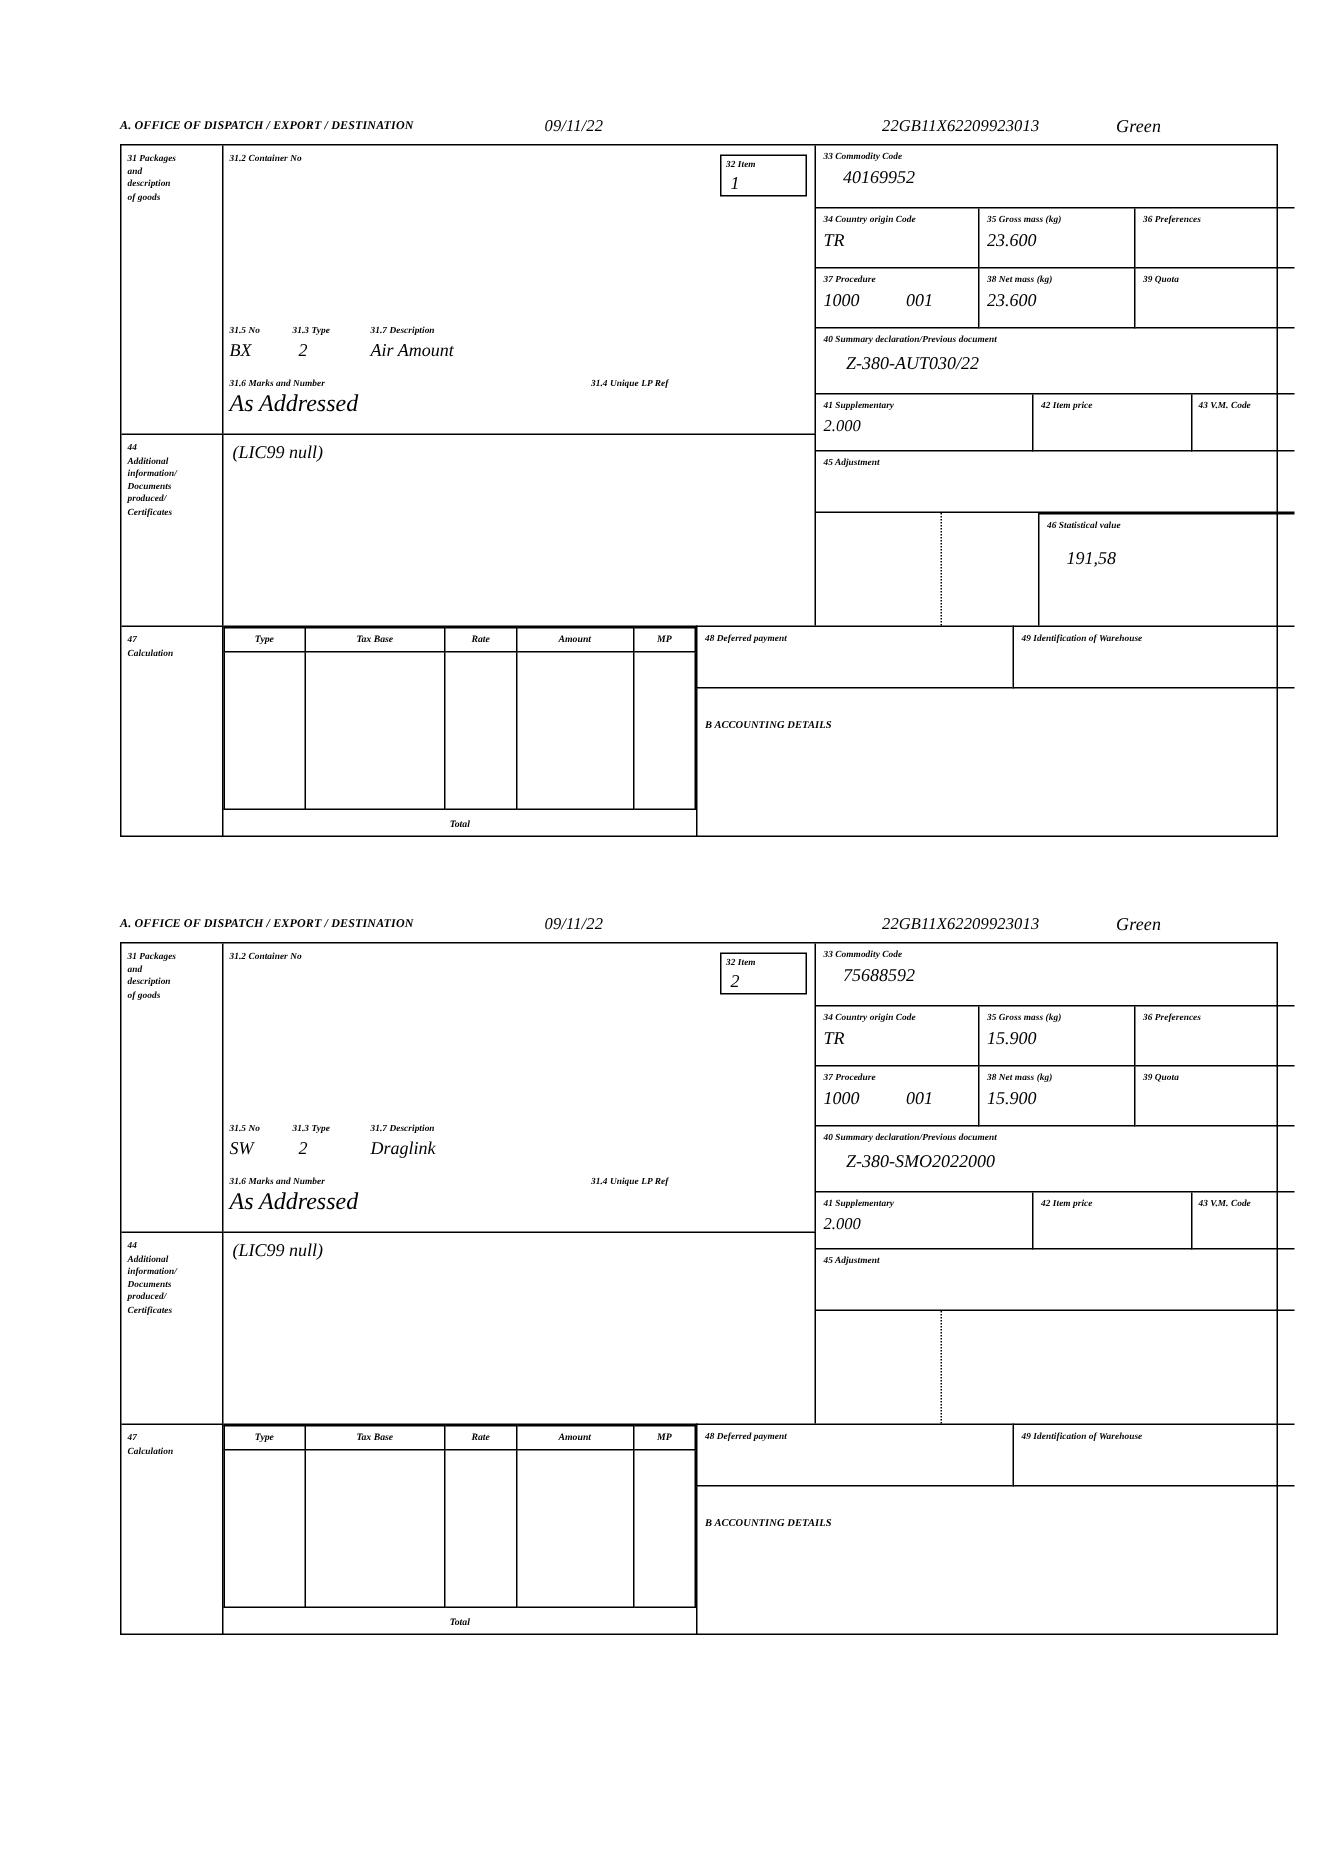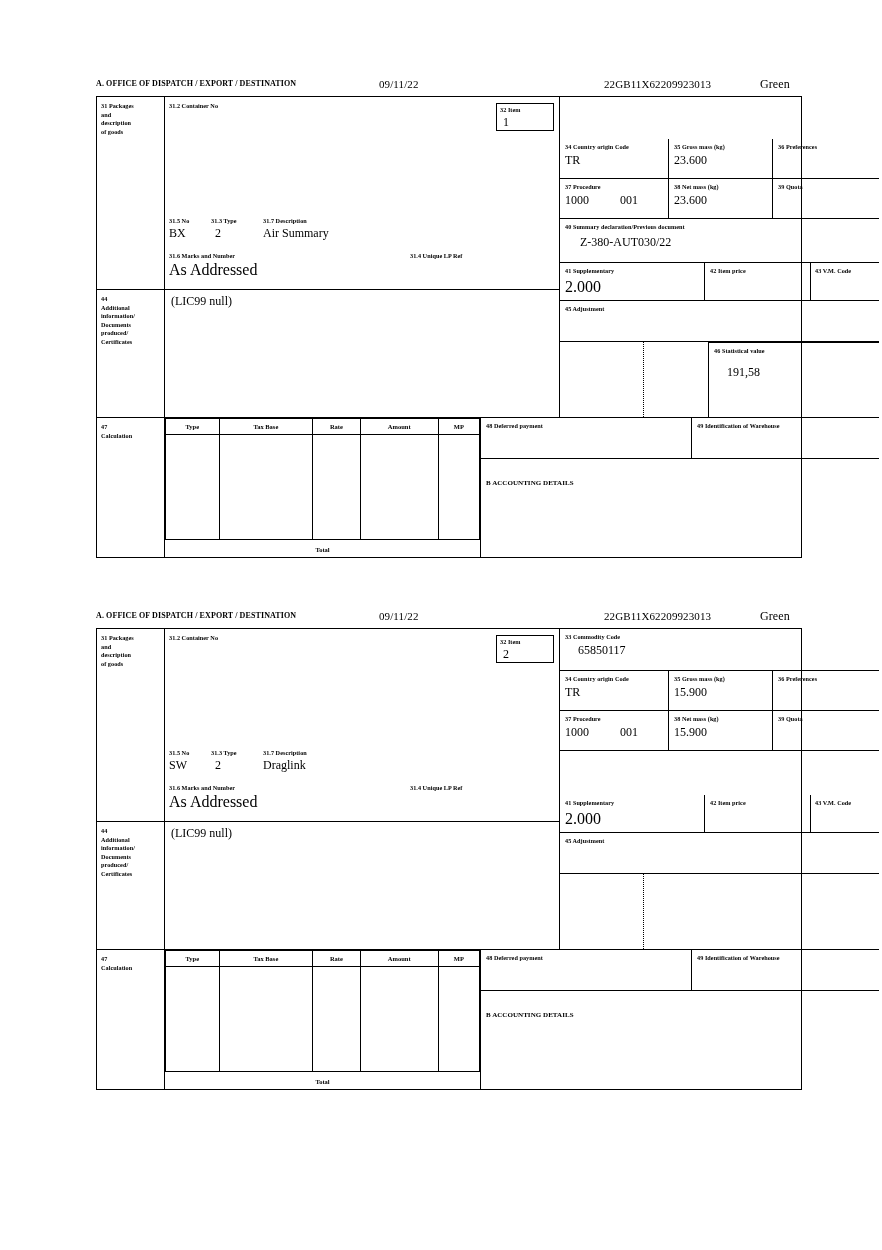--- a/index.html
+++ b/index.html
@@ -22,8 +22,9 @@
   }
   .form {
     position: absolute;
-    left: 96px;
-    width: 706px;
+    left: 80px;
+    width: 772px;
+    font-style: italic;
   }
   .form-1 { top: 78px; }
   .form-2 { top: 610px; }

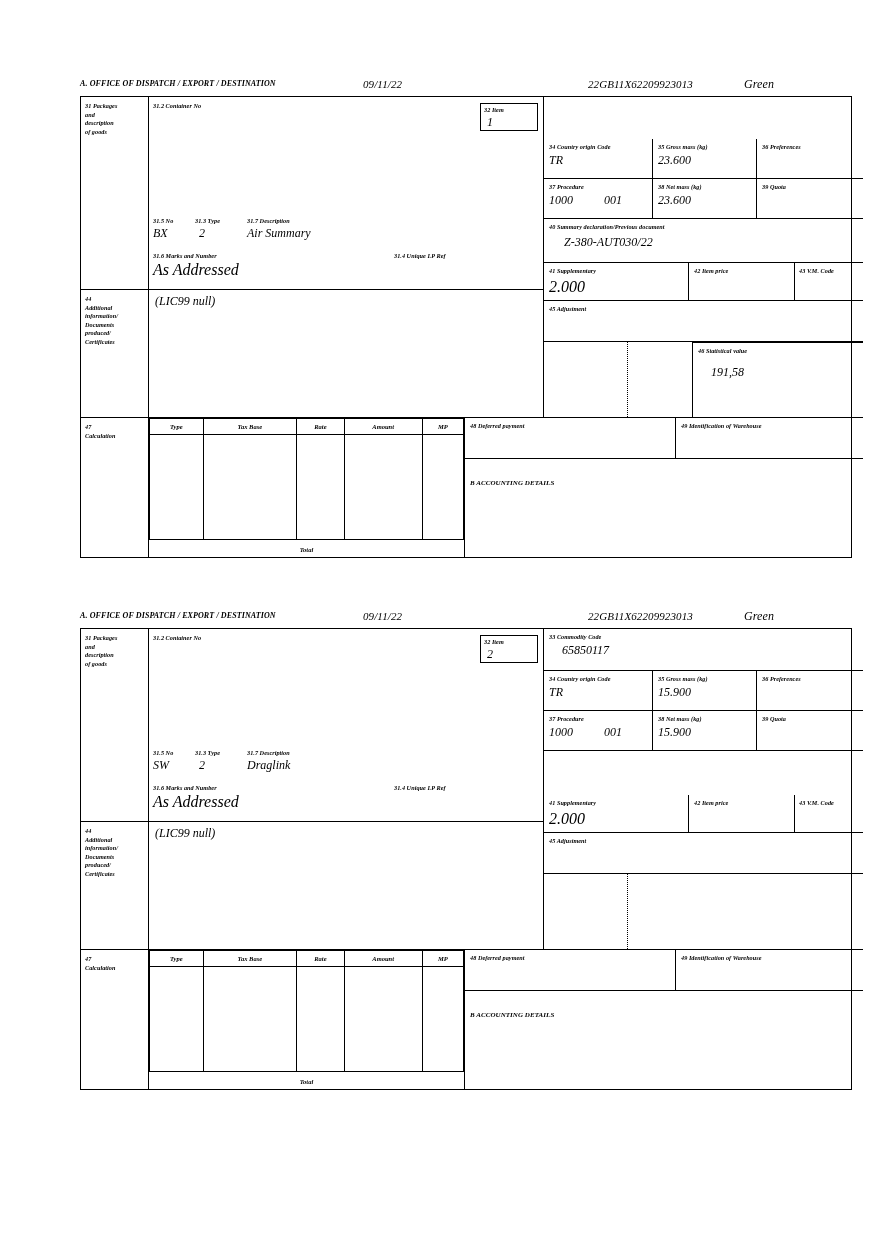--- a/index.html
+++ b/index.html
@@ -333,6 +333,10 @@
         <div class="v">1</div>
       </div>
 
+      <div class="cell c33">
+        <div class="lbl">33 Commodity Code</div>
+        <div class="v">40169952</div>
+      </div>
 
       <div class="cell c34">
         <div class="lbl">34 Country origin Code</div>

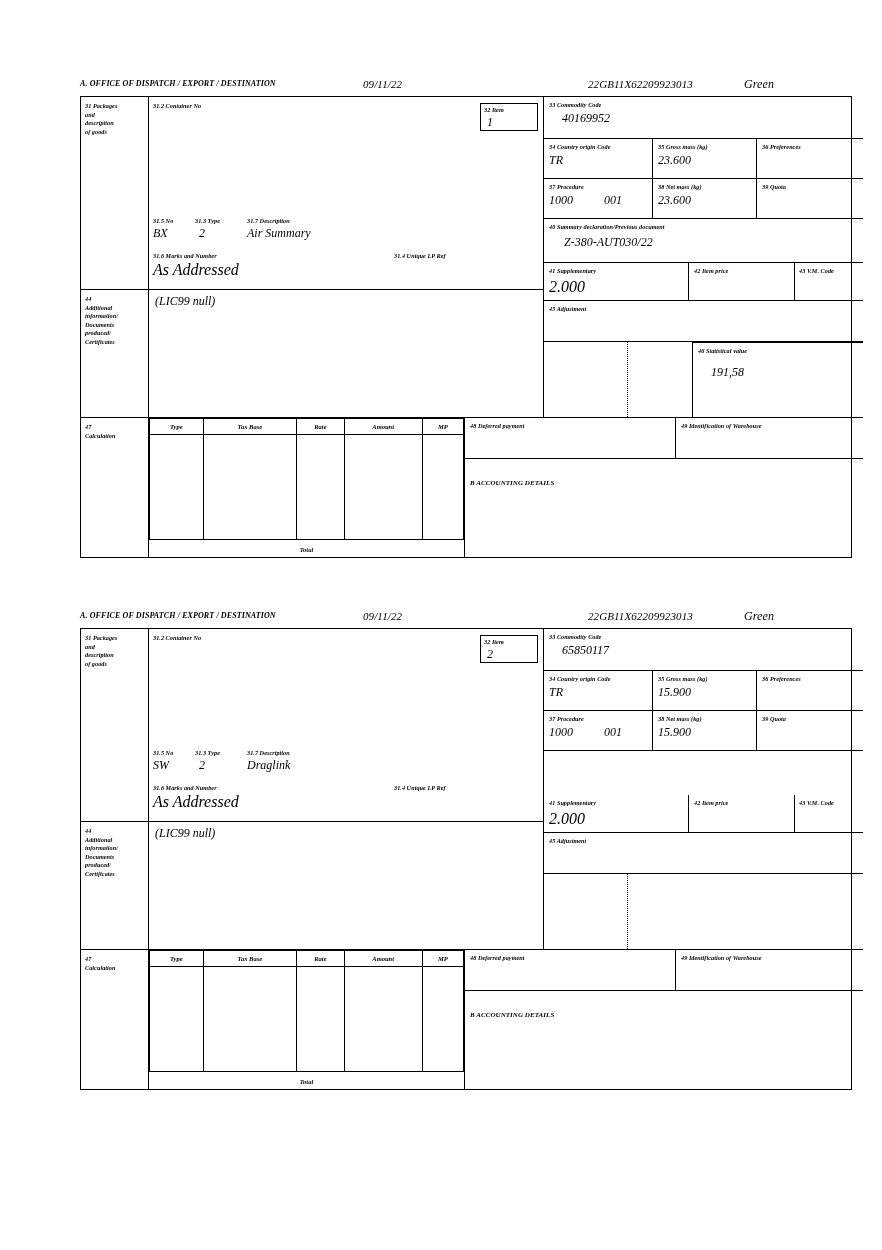--- a/index.html
+++ b/index.html
@@ -322,7 +322,7 @@
         <div class="lbl f317">31.7 Description</div>
         <div class="v315">BX</div>
         <div class="v313">2</div>
-        <div class="v317">Air Summary</div>
+        <div class="v317">Air Amount</div>
         <div class="lbl f316">31.6 Marks and Number</div>
         <div class="v316">As Addressed</div>
         <div class="lbl f314">31.4 Unique LP Ref</div>

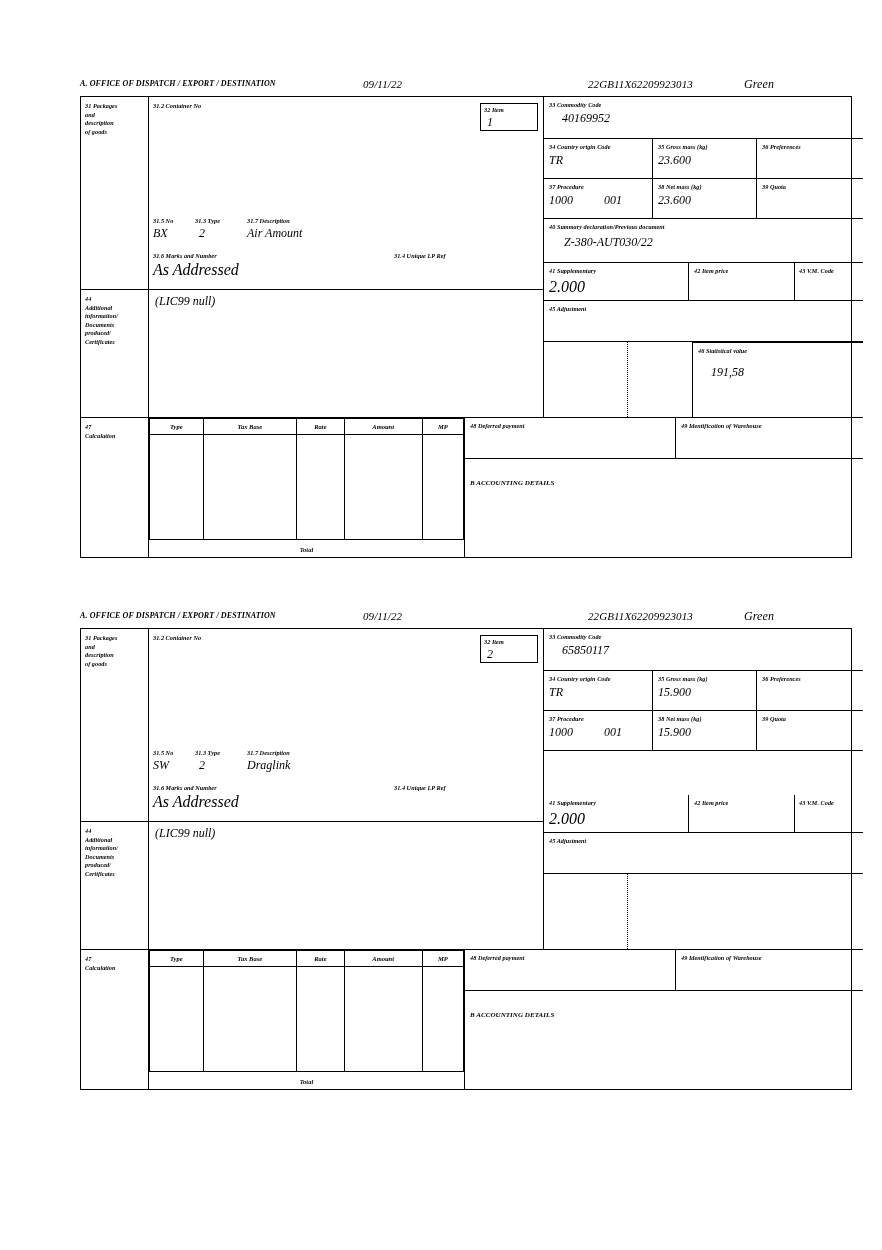--- a/index.html
+++ b/index.html
@@ -185,7 +185,7 @@
     border-right: 1.2px solid #000;
     padding: 4px 0 0 5px;
   }
-  .c41 .v { position:absolute; left: 5px; top: 15px; font-size: 16px; }
+  .c41 .v { position:absolute; left: 5px; top: 15px; font-size: 11px; }
 
   .c42 {
     left: 608px; top: 166px;

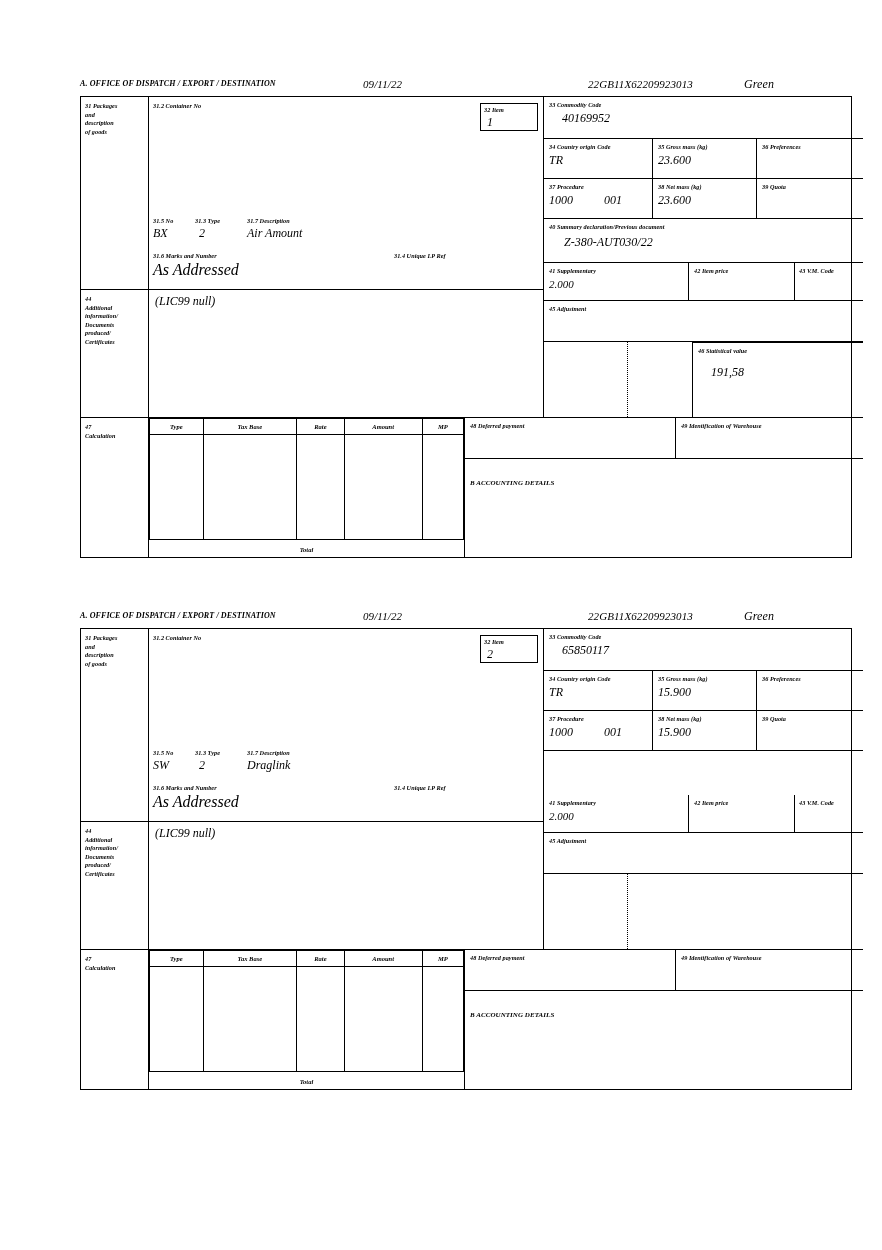--- a/index.html
+++ b/index.html
@@ -495,7 +495,7 @@
 
       <div class="cell c33">
         <div class="lbl">33 Commodity Code</div>
-        <div class="v">65850117</div>
+        <div class="v">75688592</div>
       </div>
 
       <div class="cell c34">

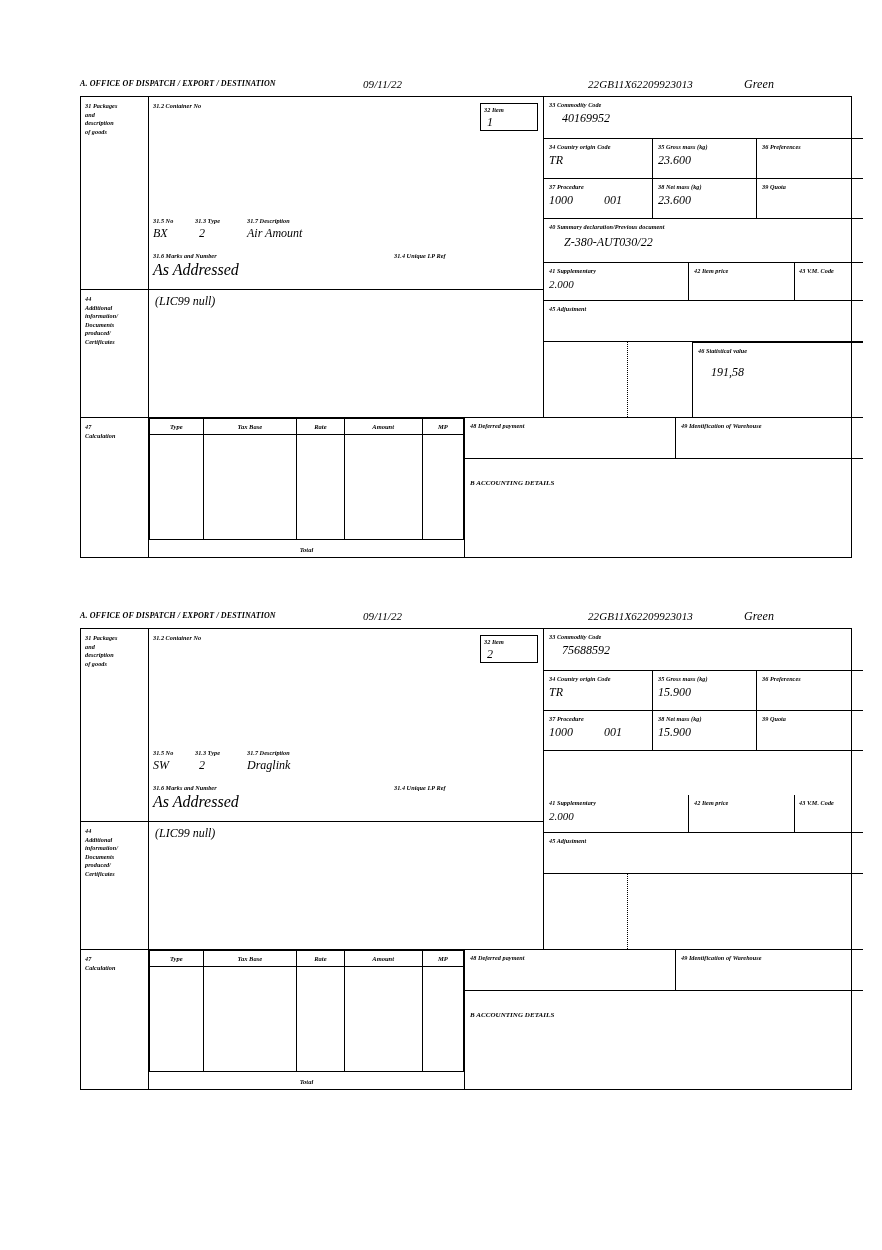--- a/index.html
+++ b/index.html
@@ -527,6 +527,10 @@
         <div class="lbl">39 Quota</div>
       </div>
 
+      <div class="cell c40">
+        <div class="lbl">40 Summary declaration/Previous document</div>
+        <div class="v">Z-380-SMO2022000</div>
+      </div>
 
       <div class="cell c41">
         <div class="lbl">41 Supplementary</div>

